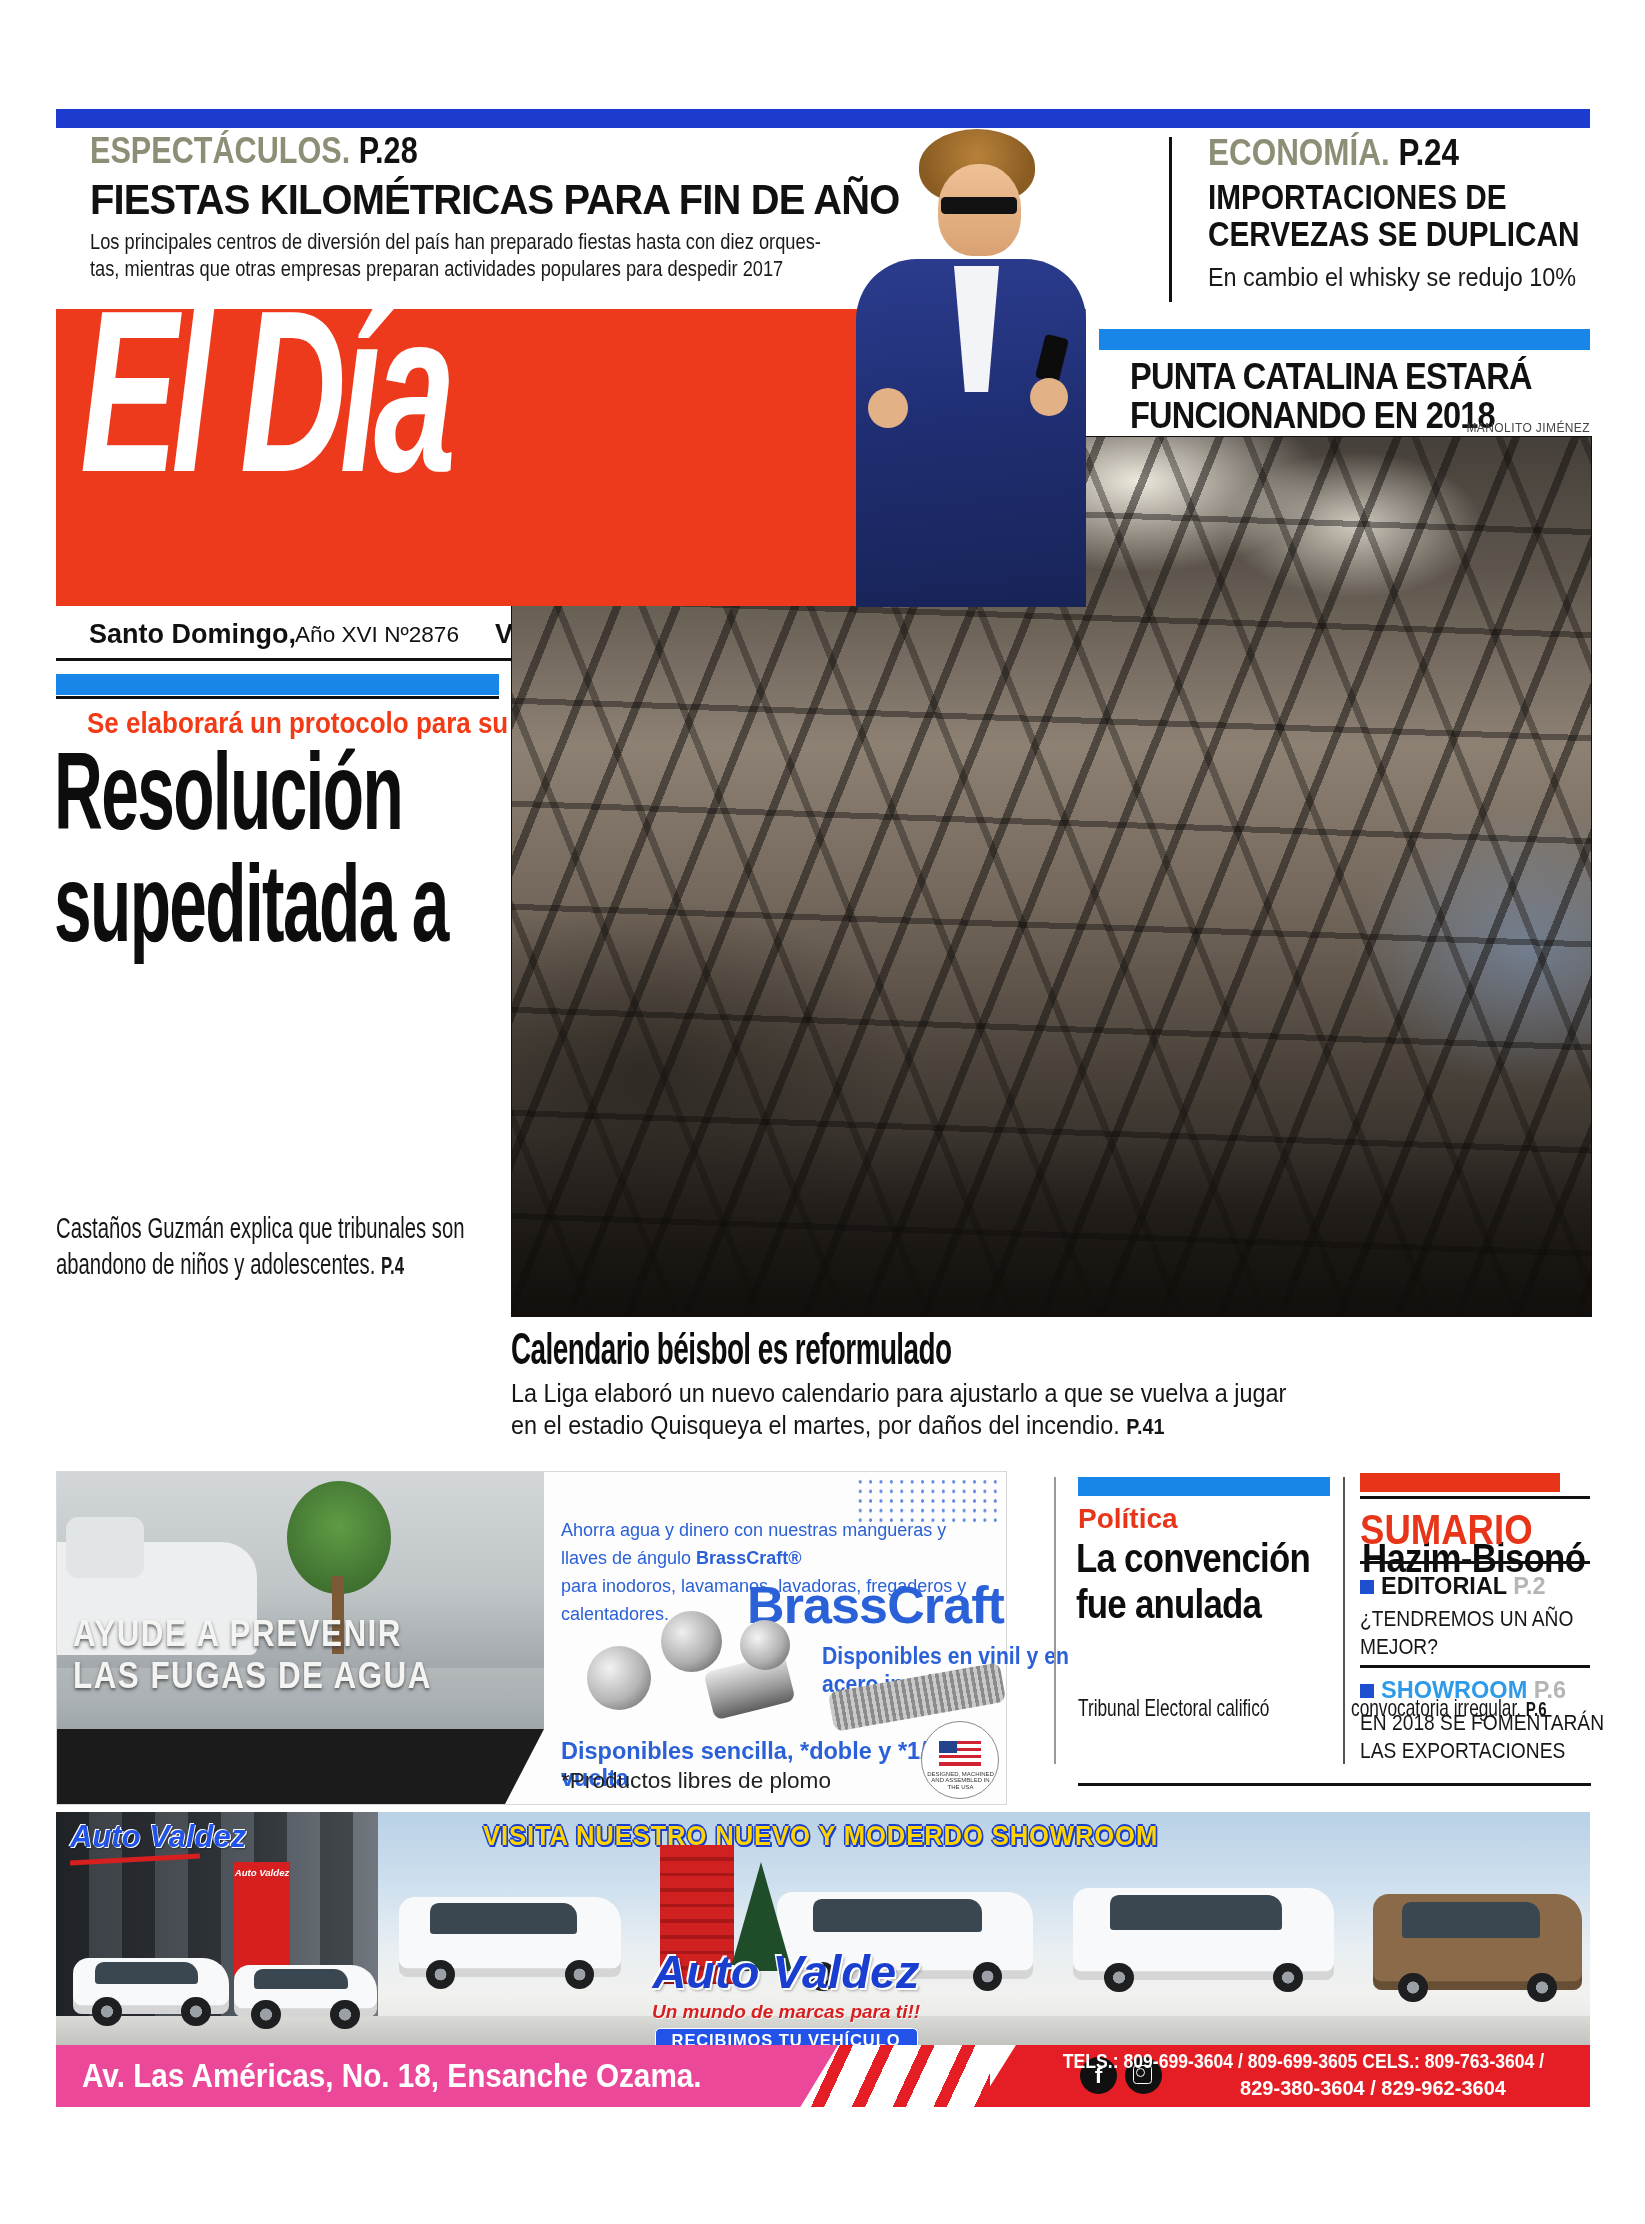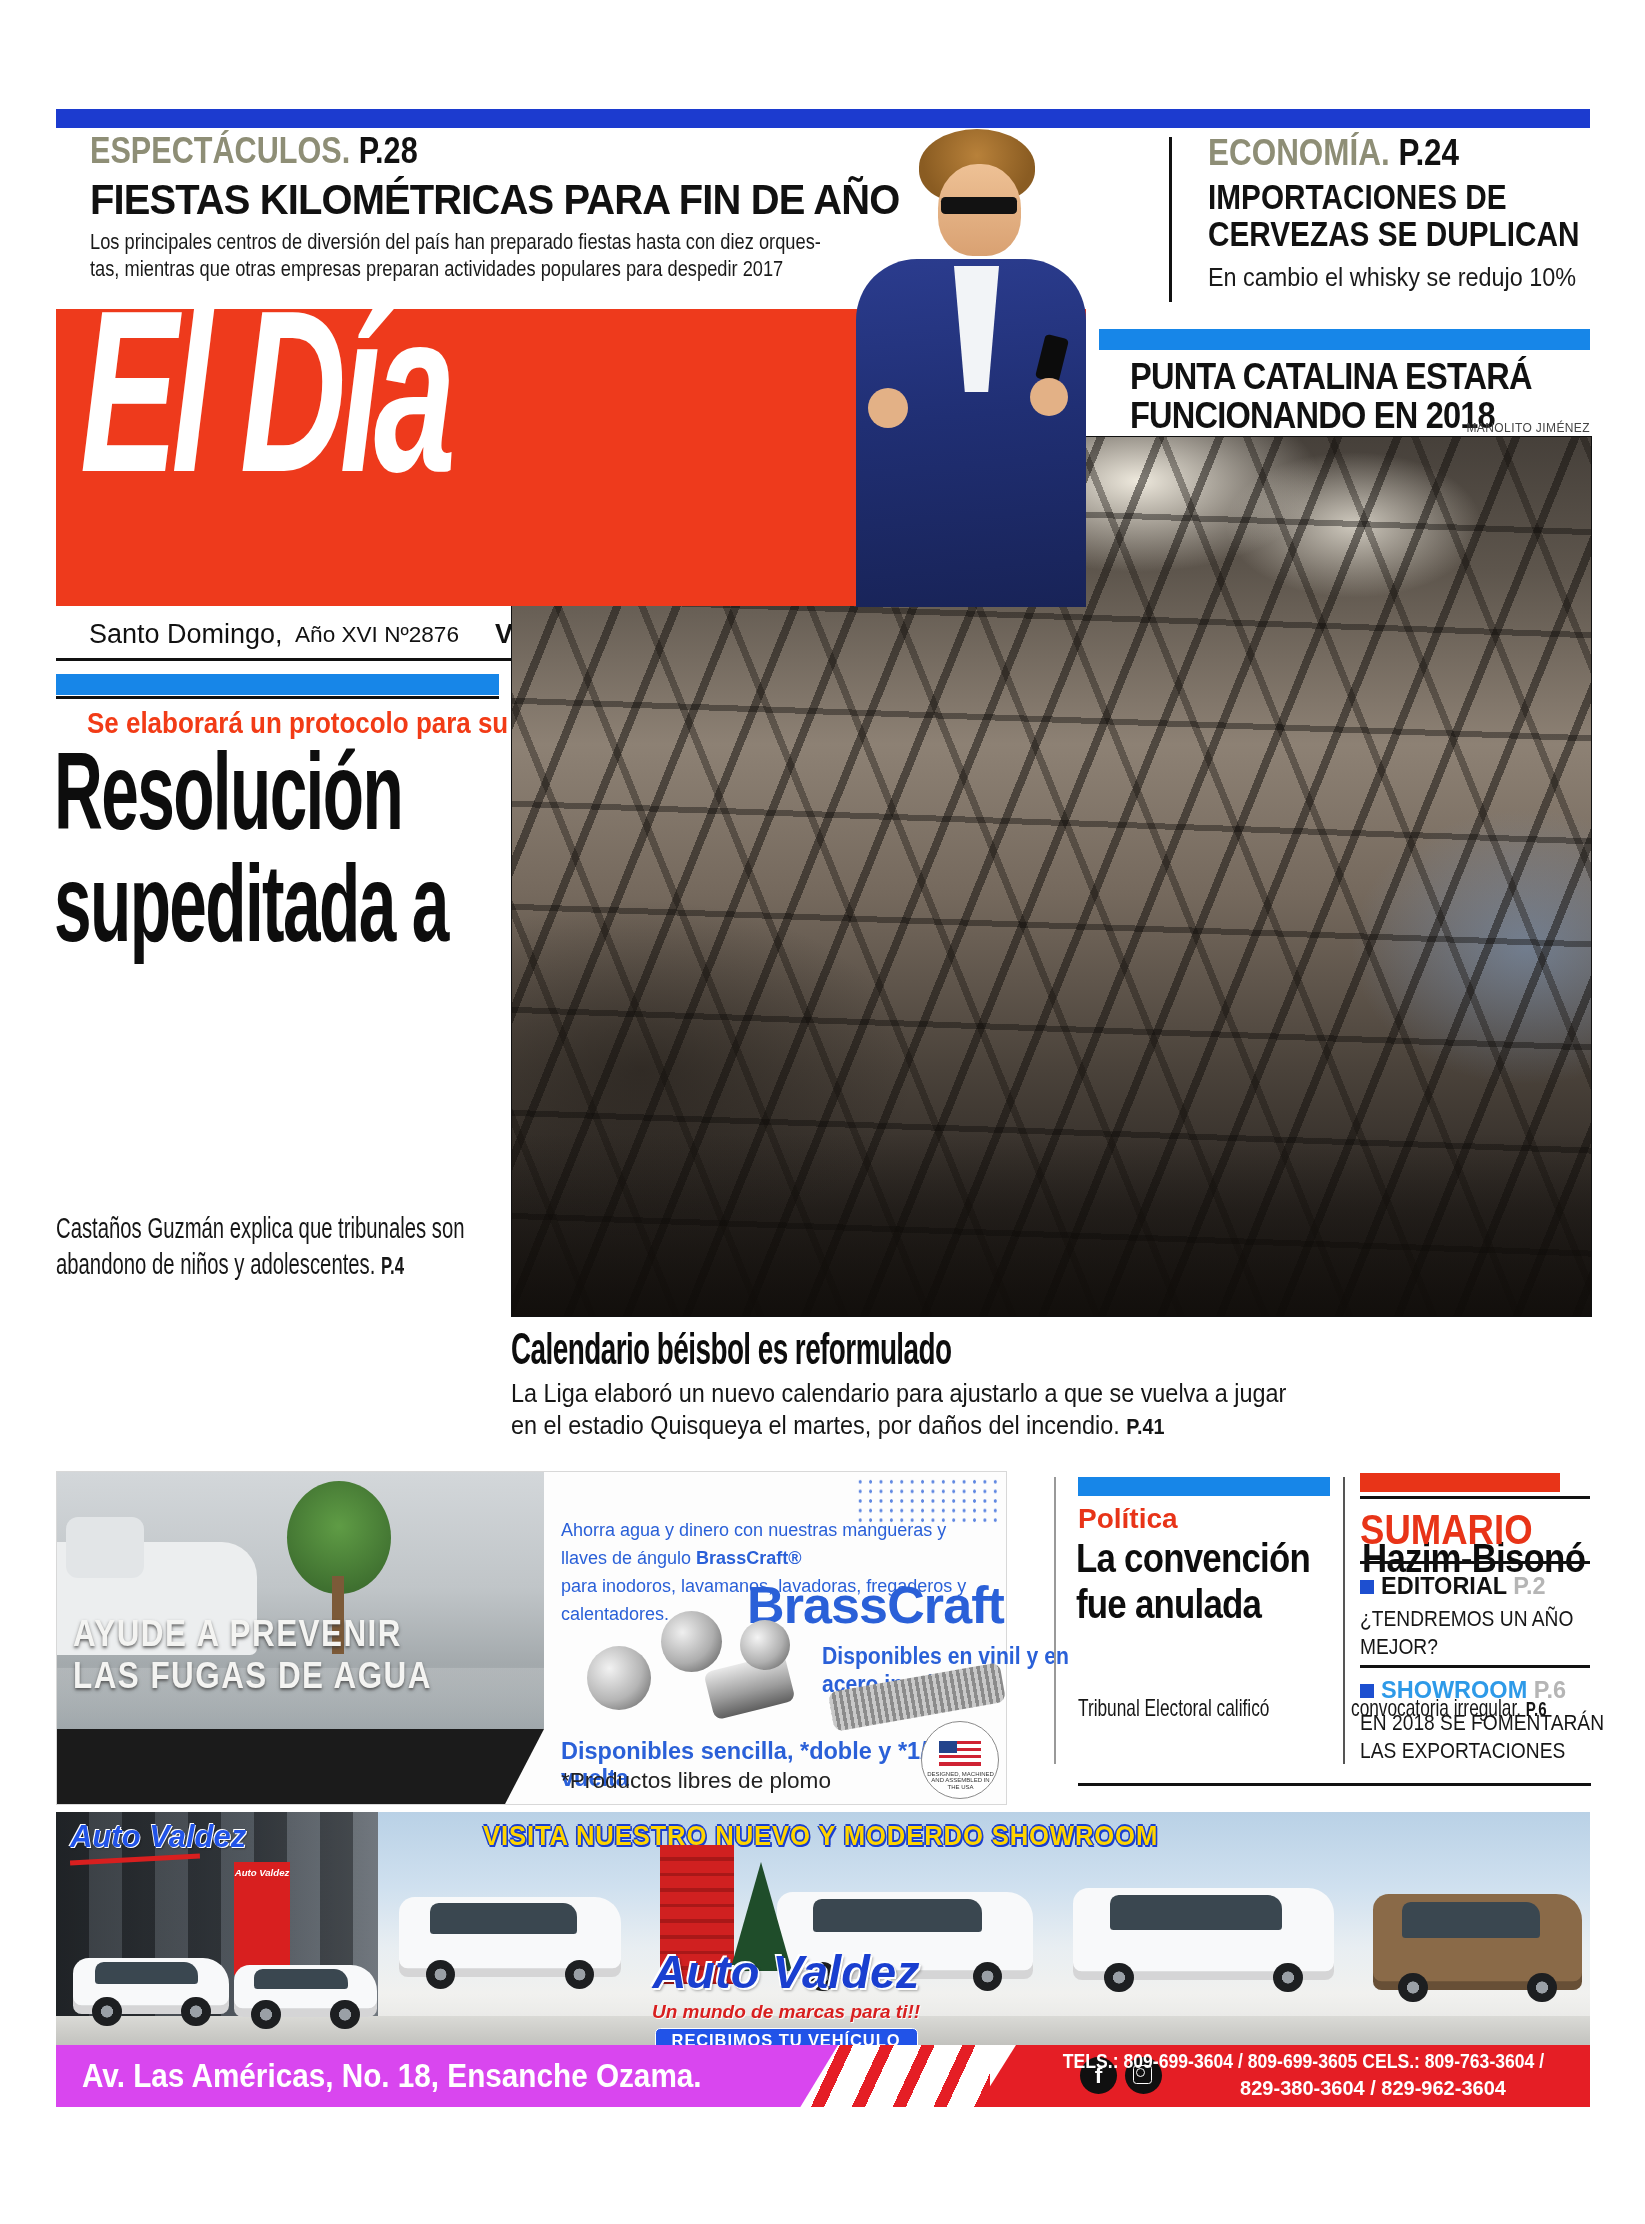--- a/index.html
+++ b/index.html
@@ -127,7 +127,7 @@
   <div class="rule" style="left:1099px;top:607px;width:491px;height:2.6px"></div>
 
   <div class="abs" style="left:56px;top:612px;width:1534px;height:45px;font-size:23.5px">
-    <span class="abs" style="left:33px;top:7px;font-size:27px;font-weight:400">Santo Domingo,</span>
+    <span class="abs" style="left:33px;top:7px;font-size:27px;font-weight:700">Santo Domingo,</span>
     <span class="abs" style="left:239px;top:10.4px;font-size:22.6px">Año XVI Nº2876</span>
     <span class="abs" style="left:439px;top:7px;font-size:27px;font-weight:800">Viernes</span>
     <span class="abs" style="left:556px;top:7px;font-size:27px;font-weight:600">29|12|17</span>

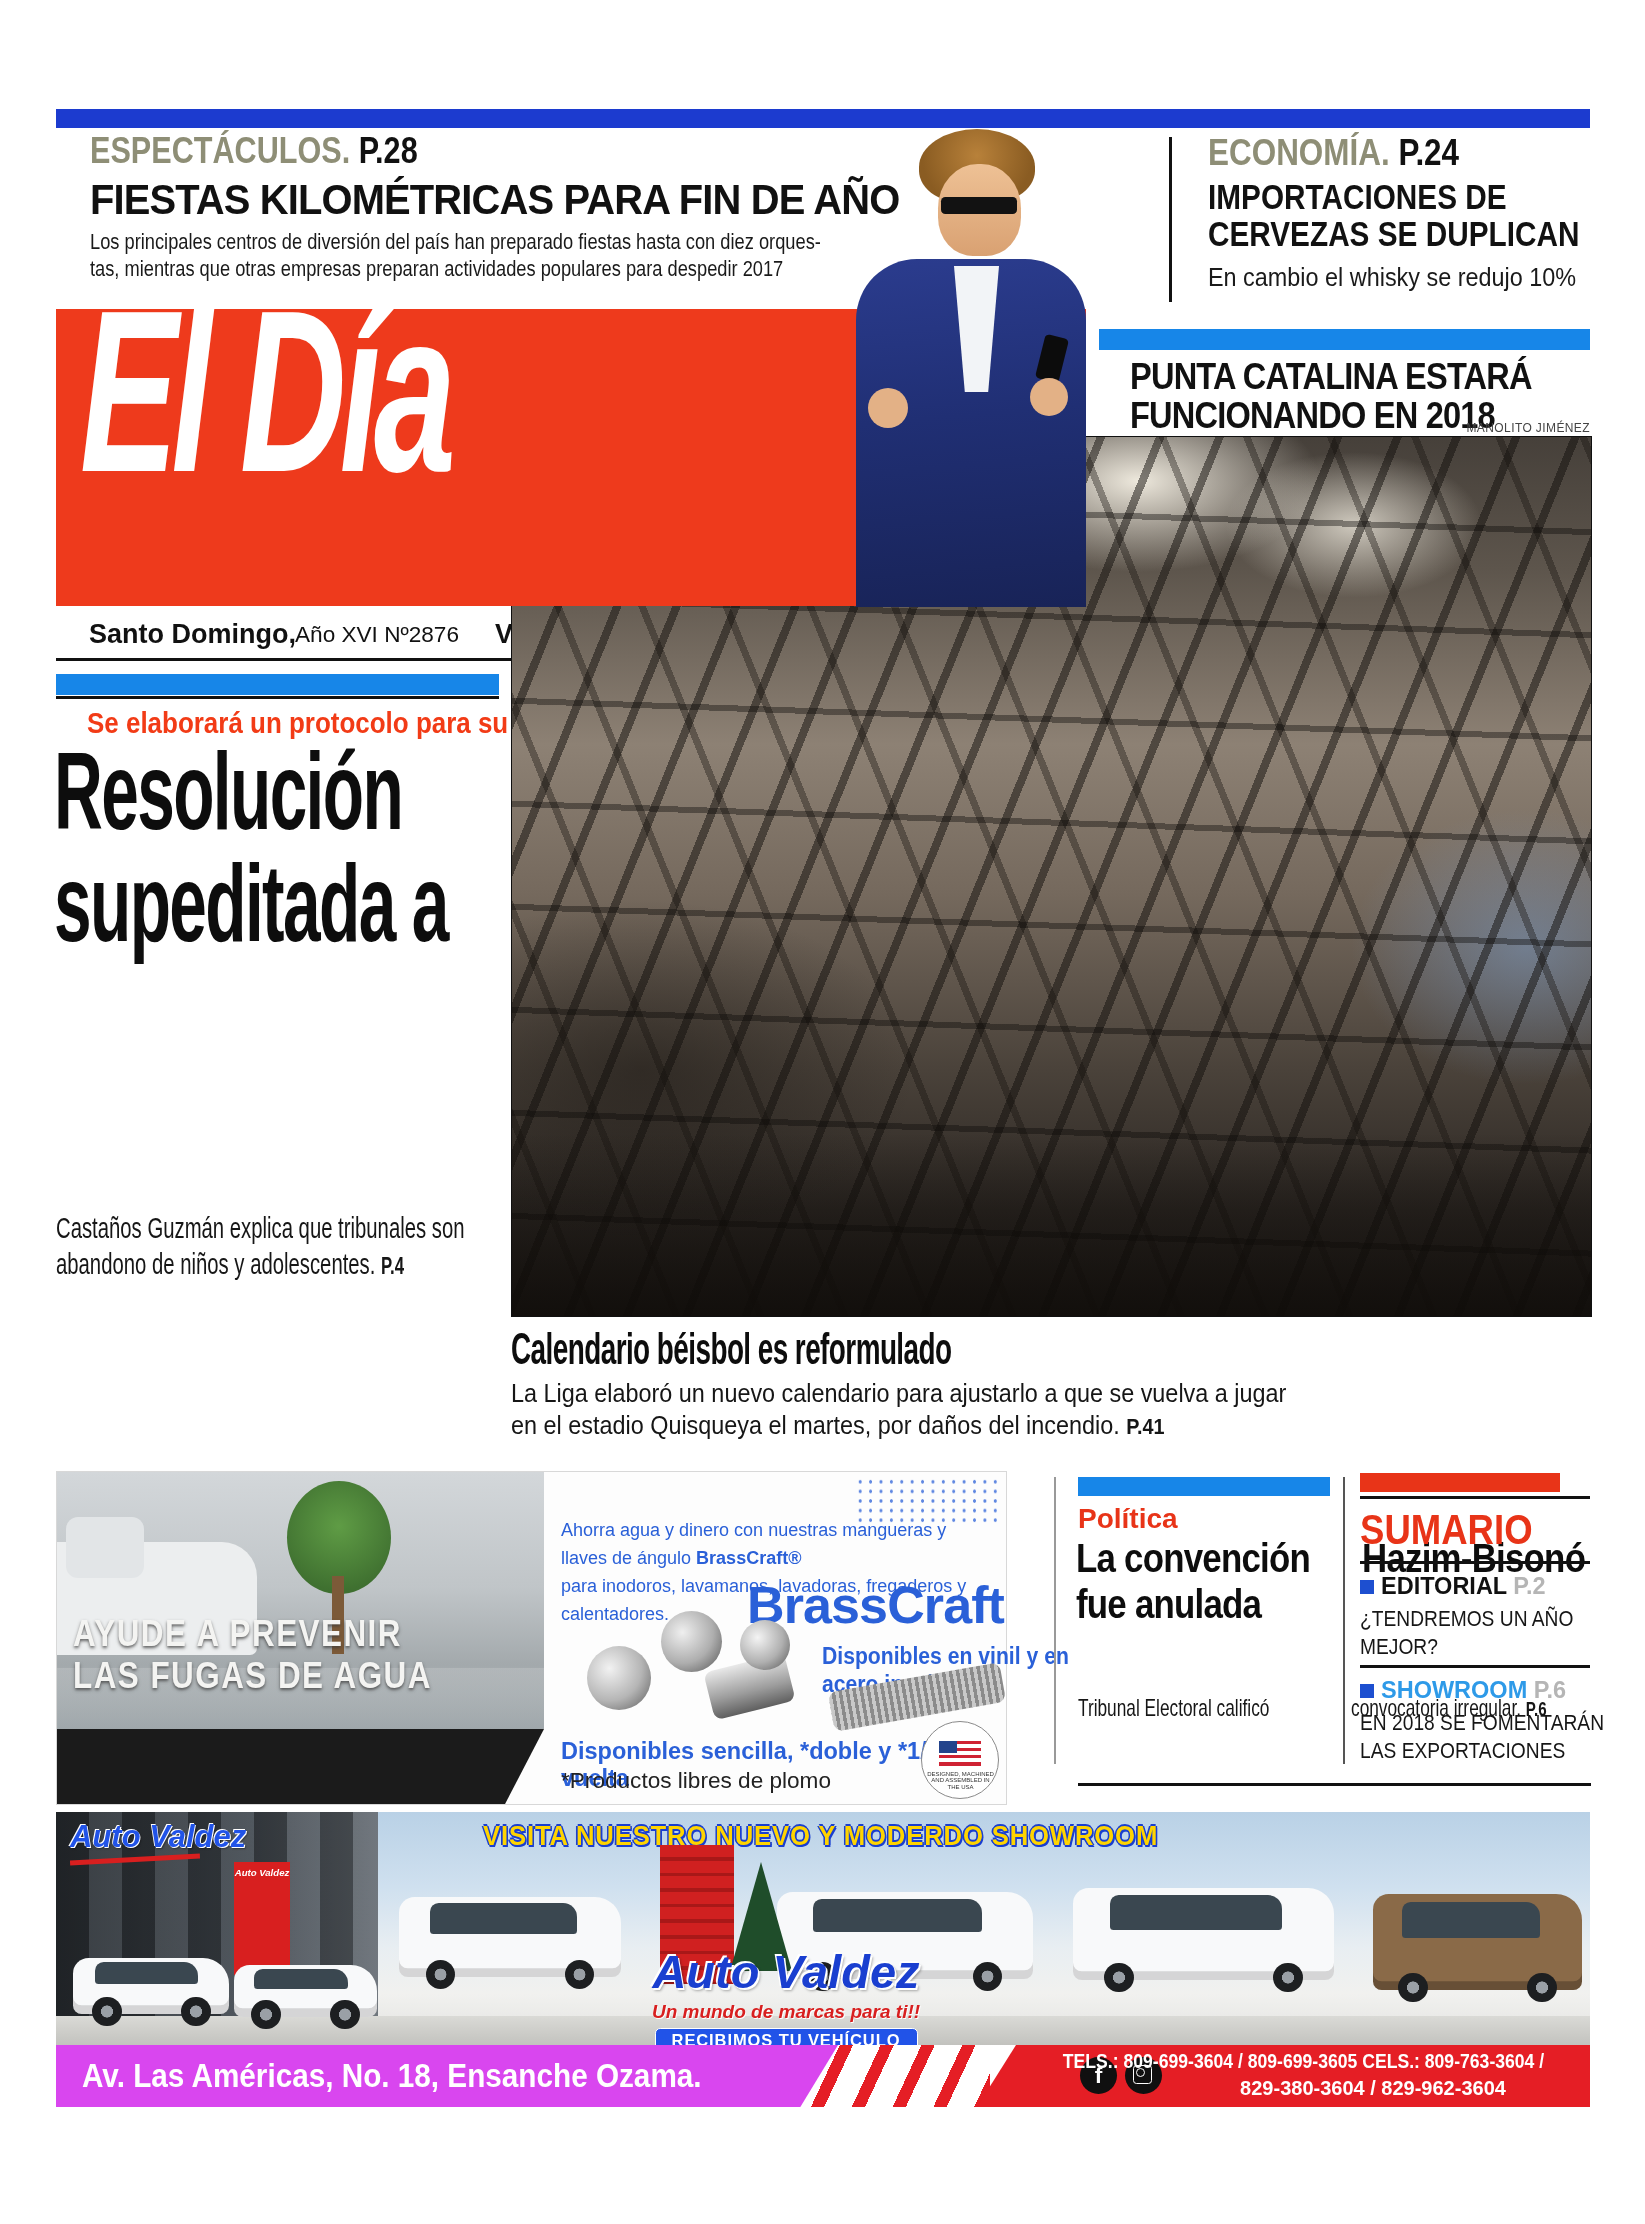--- a/index.html
+++ b/index.html
@@ -355,7 +355,7 @@
     <div class="abs" style="left:0;top:233px;width:1534px;height:62px">
       <div style="position:absolute;left:743px;top:0;width:191px;height:62px;
                   background:repeating-linear-gradient(115deg,#e51e25 0 12px,#fff 12px 37px)"></div>
-      <div style="position:absolute;left:0;top:0;width:782px;height:79px;background:#d946ef;
+      <div style="position:absolute;left:0;top:0;width:782px;height:79px;background:#ec4899;
                   clip-path:polygon(0 0,100% 0,calc(100% - 48px) 100%,0 100%)">
         <span class="cond sx90" style="position:absolute;left:26px;top:12px;color:#fff;font-size:33px;font-weight:800">Av. Las Américas, No. 18, Ensanche Ozama.</span>
       </div>

